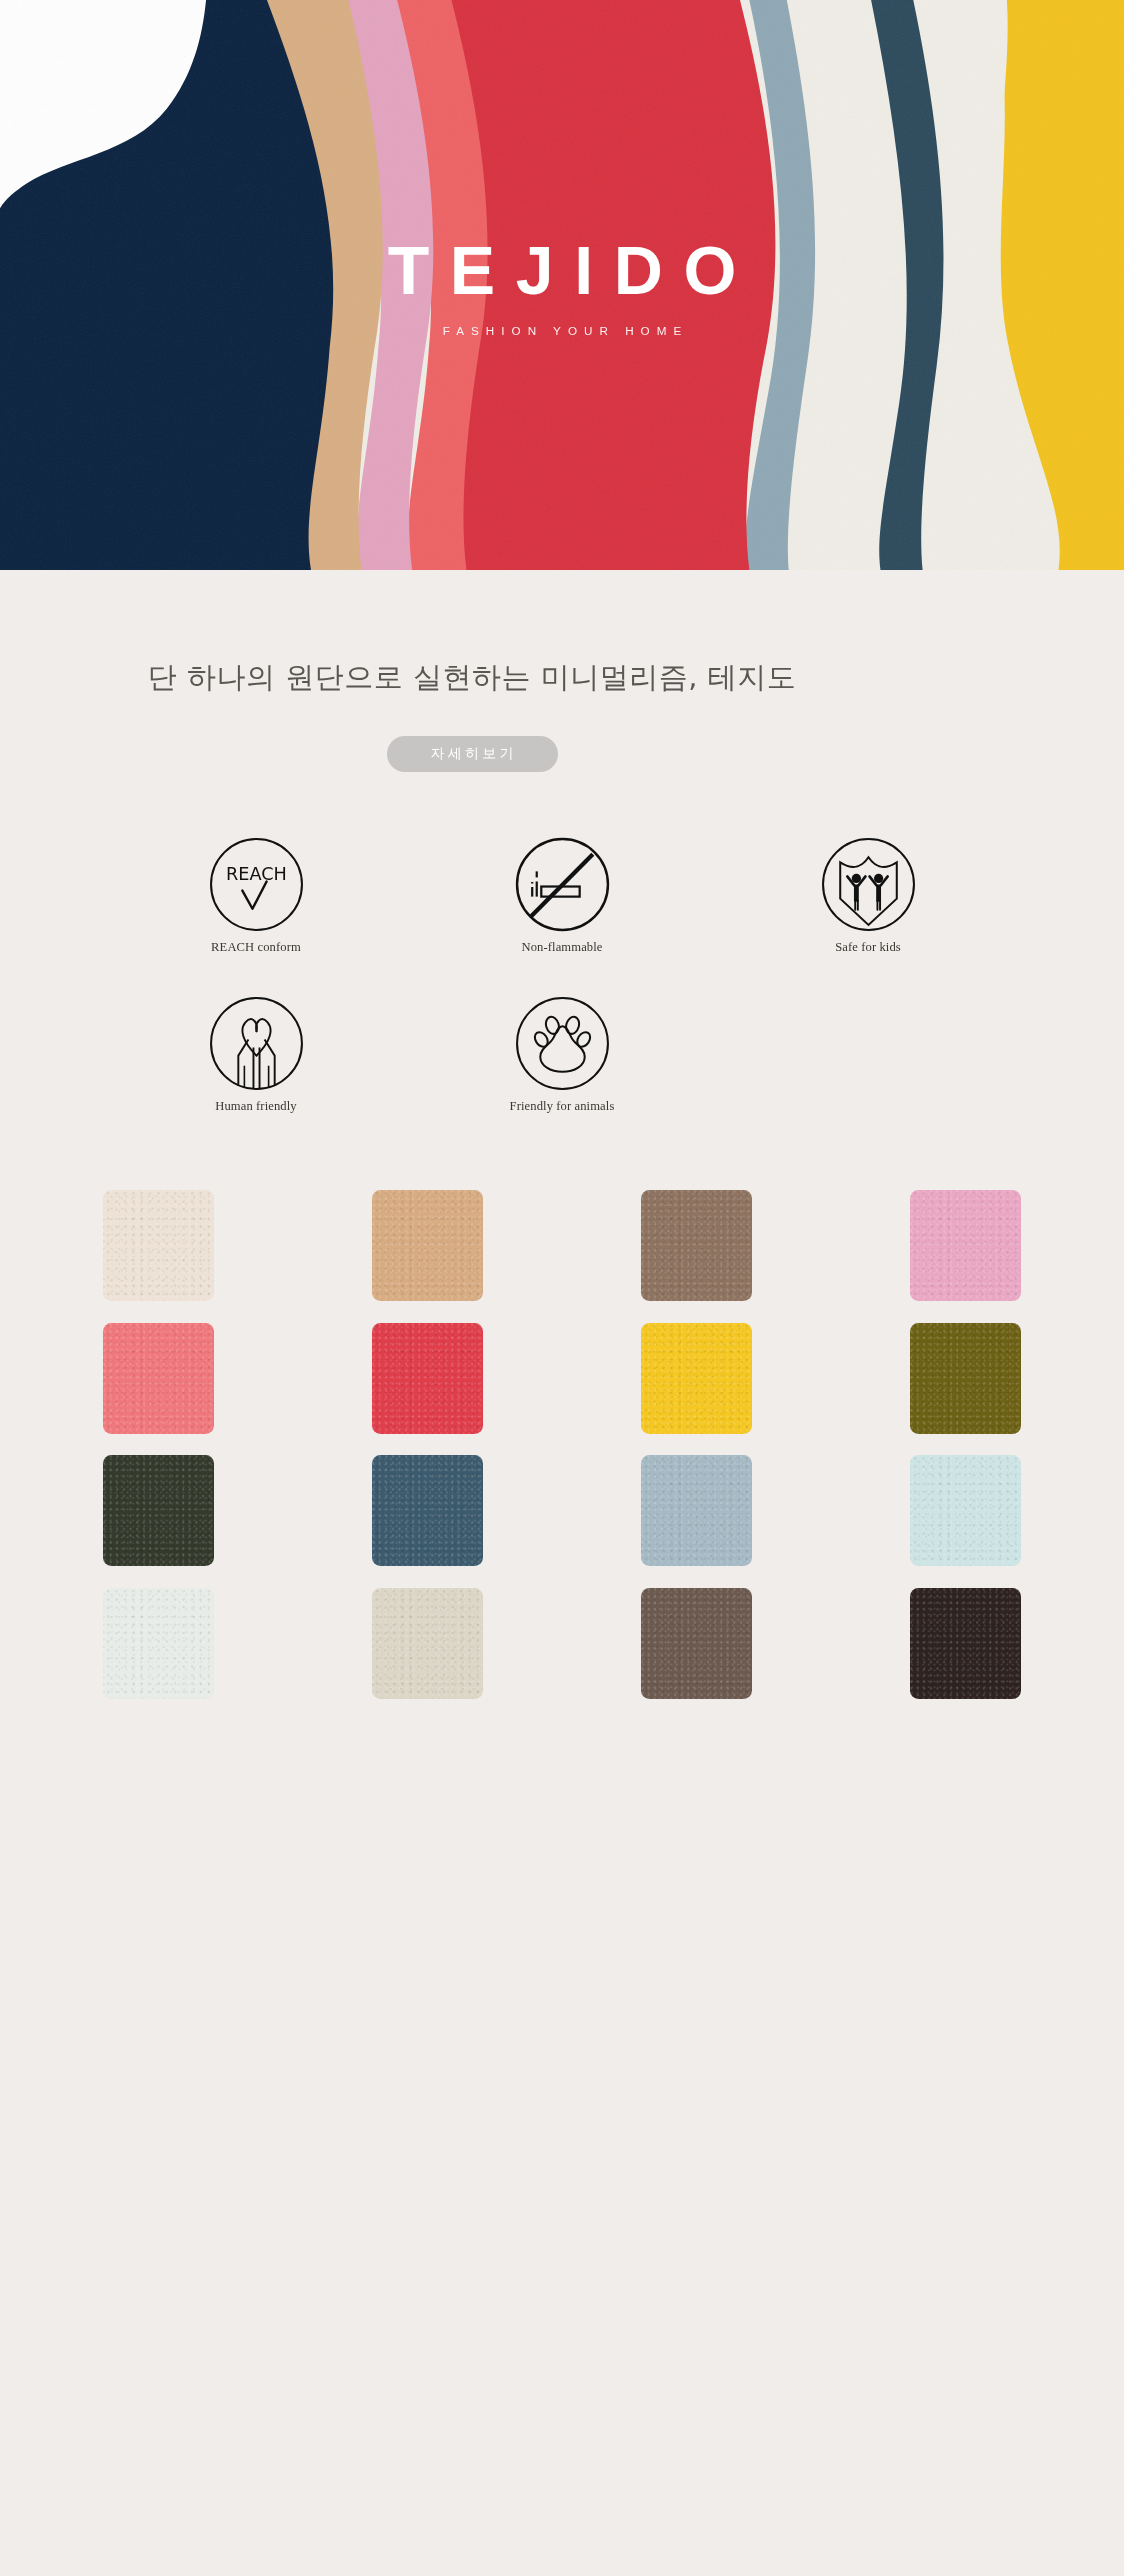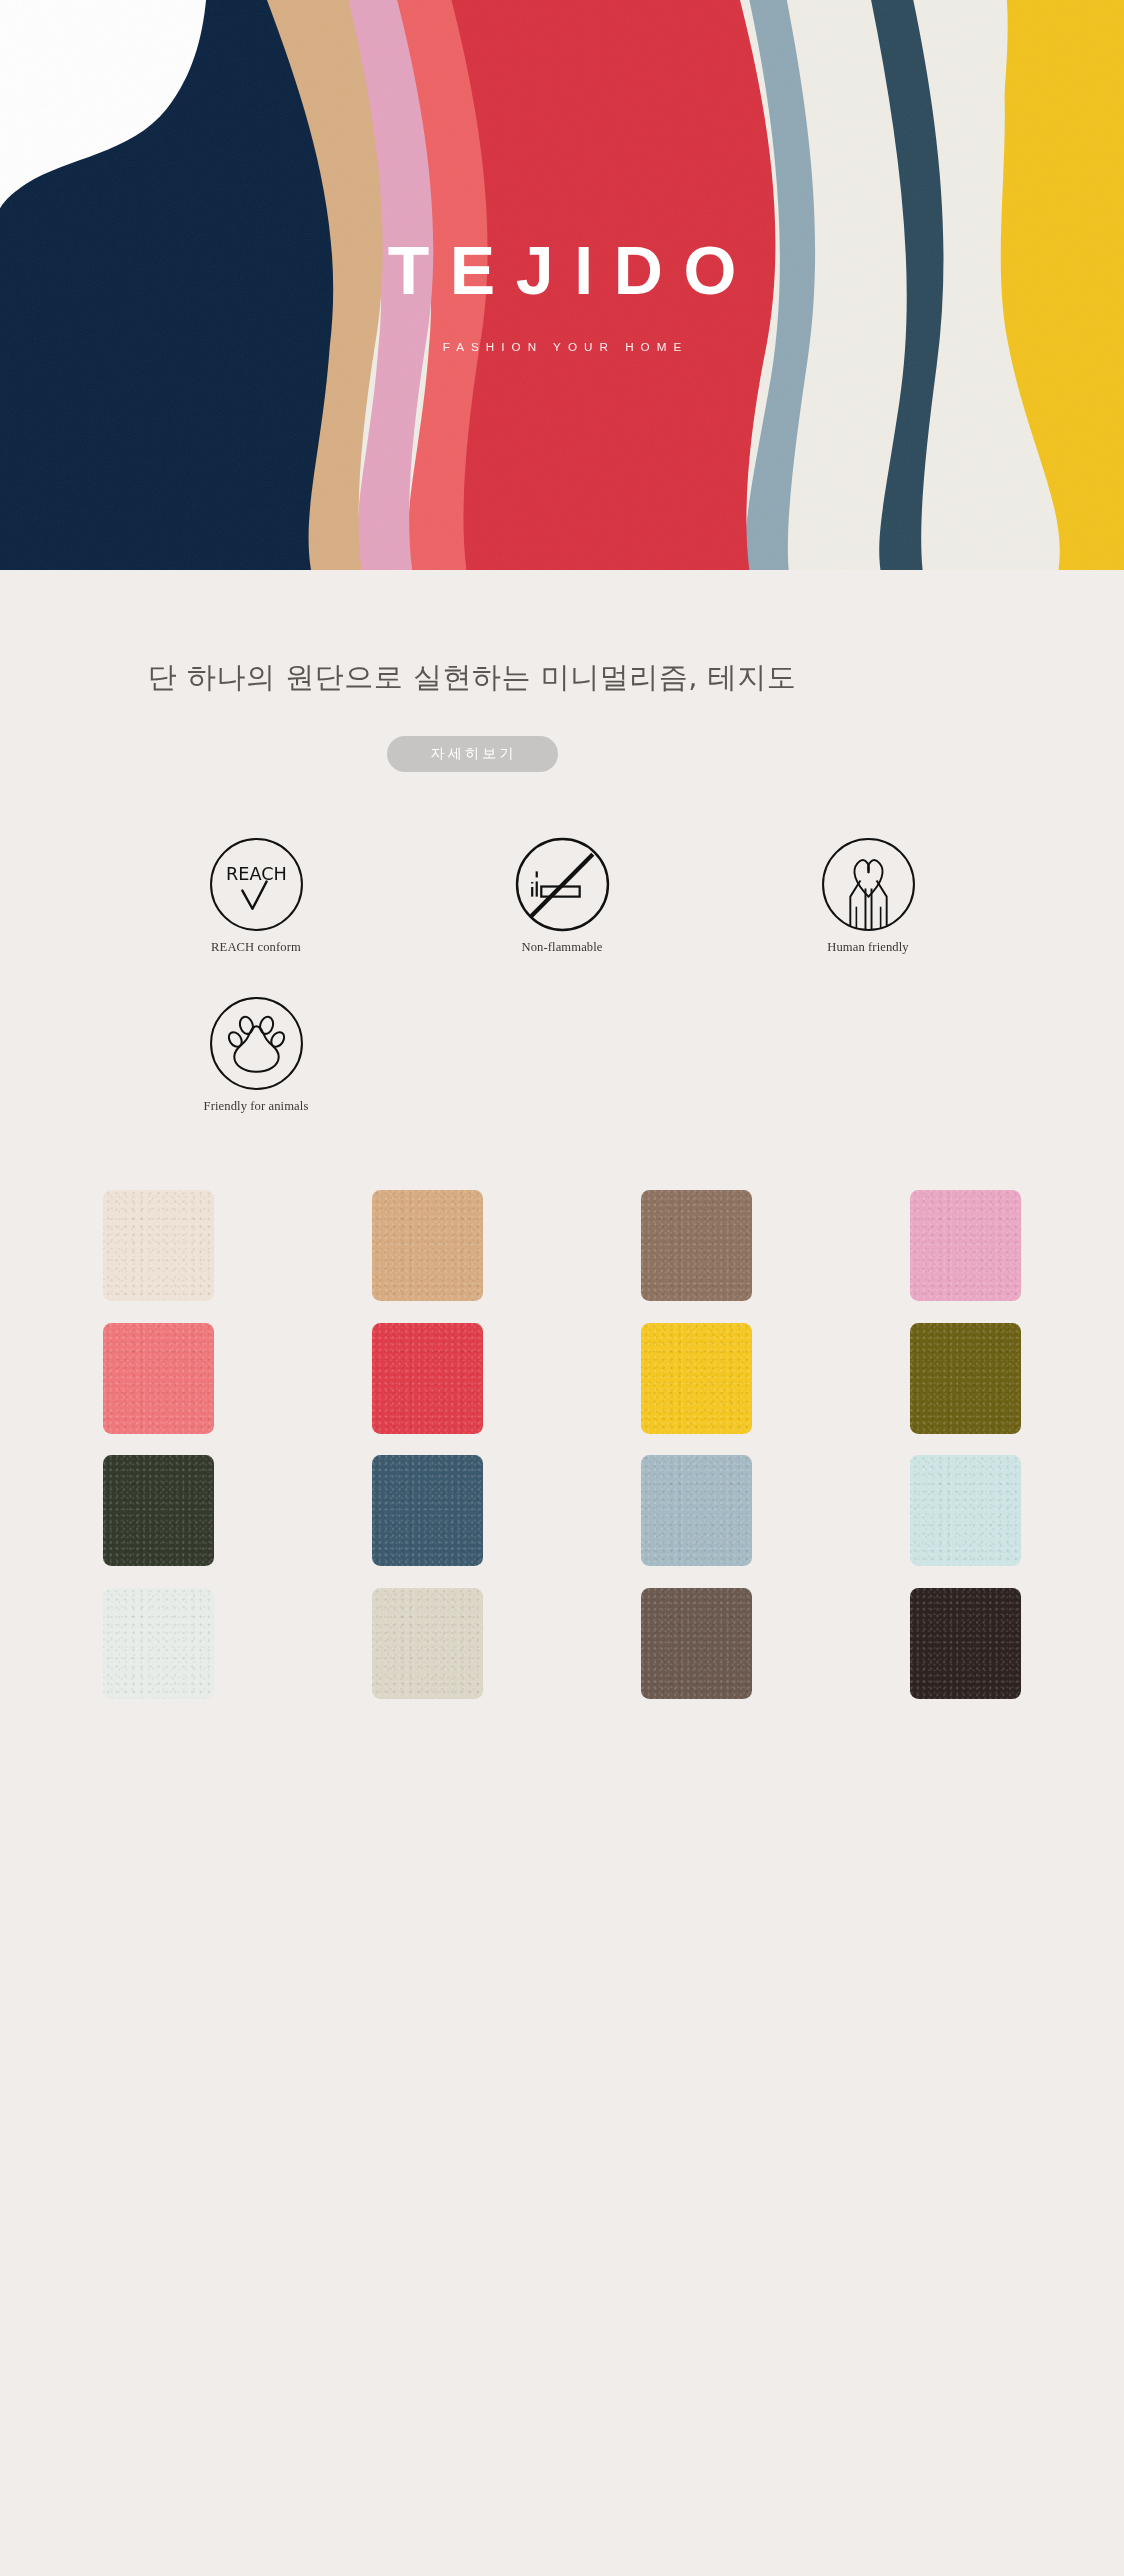--- a/index.html
+++ b/index.html
@@ -47,7 +47,7 @@
   }
 
   .brand-tagline {
-    margin-top: 36px;
+    margin-top: 20px;
     color: #FFFFFF;
     font-size: 11.7px;
     font-weight: 300;

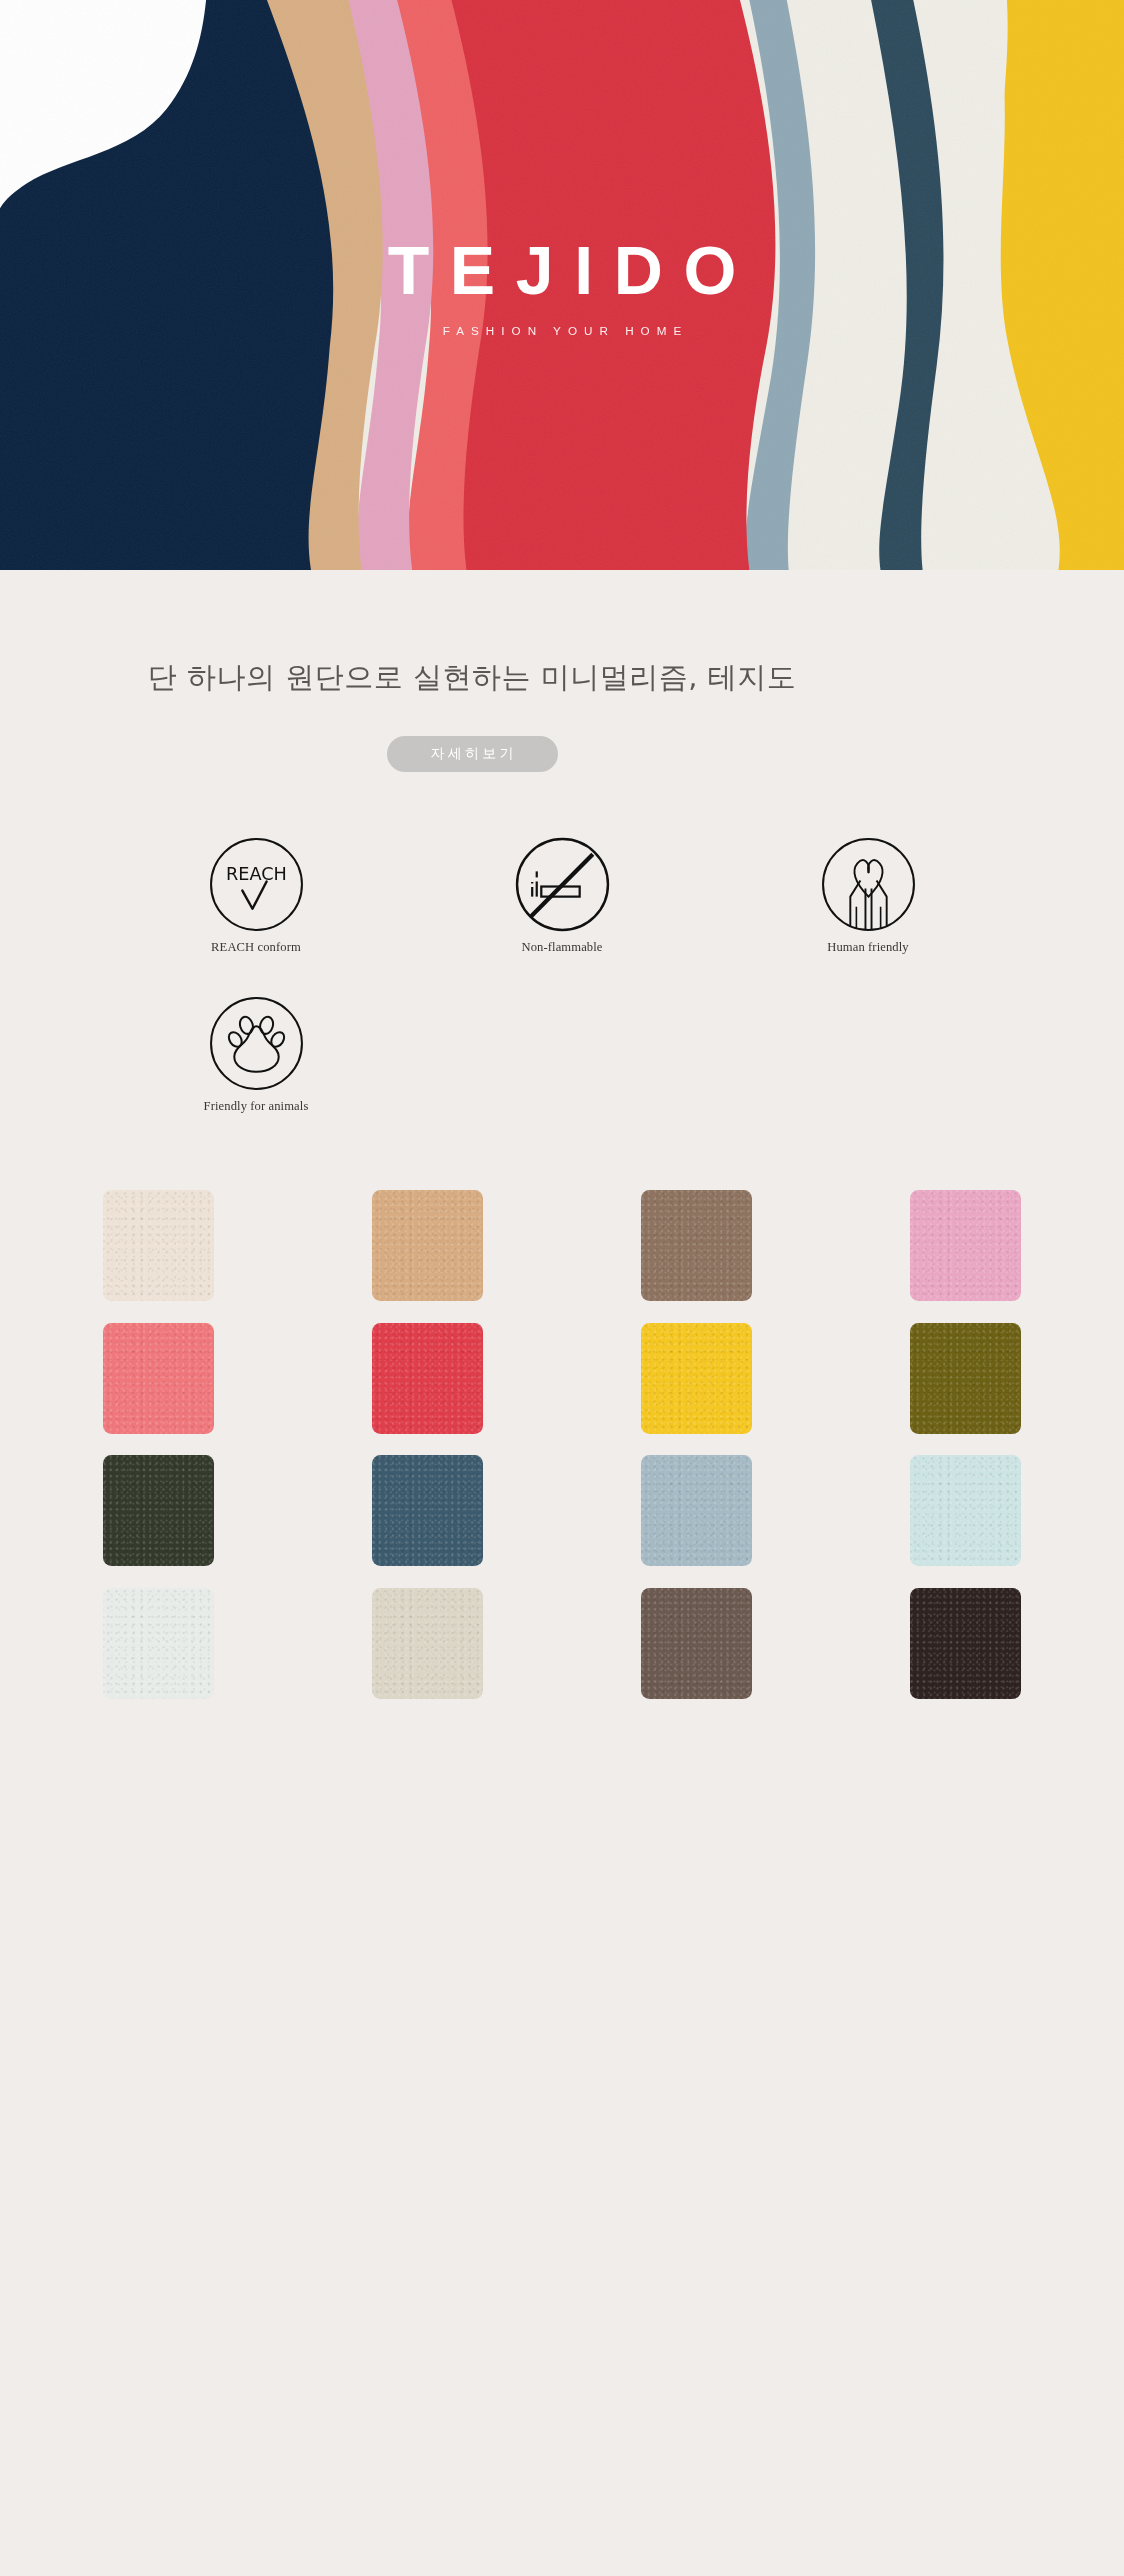--- a/index.html
+++ b/index.html
@@ -232,6 +232,27 @@
   </div>
 
 
+  <div class="cert-cell">
+    <svg class="cert-icon" viewBox="0 0 100 100">
+      <circle cx="50" cy="50" r="45" fill="none" stroke="#111" stroke-width="2"></circle>
+      <path d="M22,28 C33,35 42,35 50,23 C58,35 67,35 78,28 L78,64 L50,90 L22,64 Z" fill="none" stroke="#111" stroke-width="2"></path>
+      <g fill="#111">
+        <circle cx="38" cy="44" r="4.6"></circle>
+        <rect x="35.6" y="50" width="4.8" height="17" rx="1"></rect>
+        <rect x="35.9" y="65" width="1.9" height="11" rx="0.9"></rect>
+        <rect x="38.5" y="65" width="1.9" height="11" rx="0.9"></rect>
+      </g>
+      <path d="M36,51 L29,42 M40,51 L47,42" stroke="#111" stroke-width="2.6" stroke-linecap="round"></path>
+      <g fill="#111">
+        <circle cx="60" cy="44" r="4.6"></circle>
+        <rect x="57.6" y="50" width="4.8" height="17" rx="1"></rect>
+        <rect x="57.9" y="65" width="1.9" height="11" rx="0.9"></rect>
+        <rect x="60.5" y="65" width="1.9" height="11" rx="0.9"></rect>
+      </g>
+      <path d="M58,51 L51,42 M62,51 L69,42" stroke="#111" stroke-width="2.6" stroke-linecap="round"></path>
+    </svg>
+    <div class="cert-label">Safe for kids</div>
+  </div>
 
   <div class="cert-cell">
     <svg class="cert-icon" viewBox="0 0 100 100">

